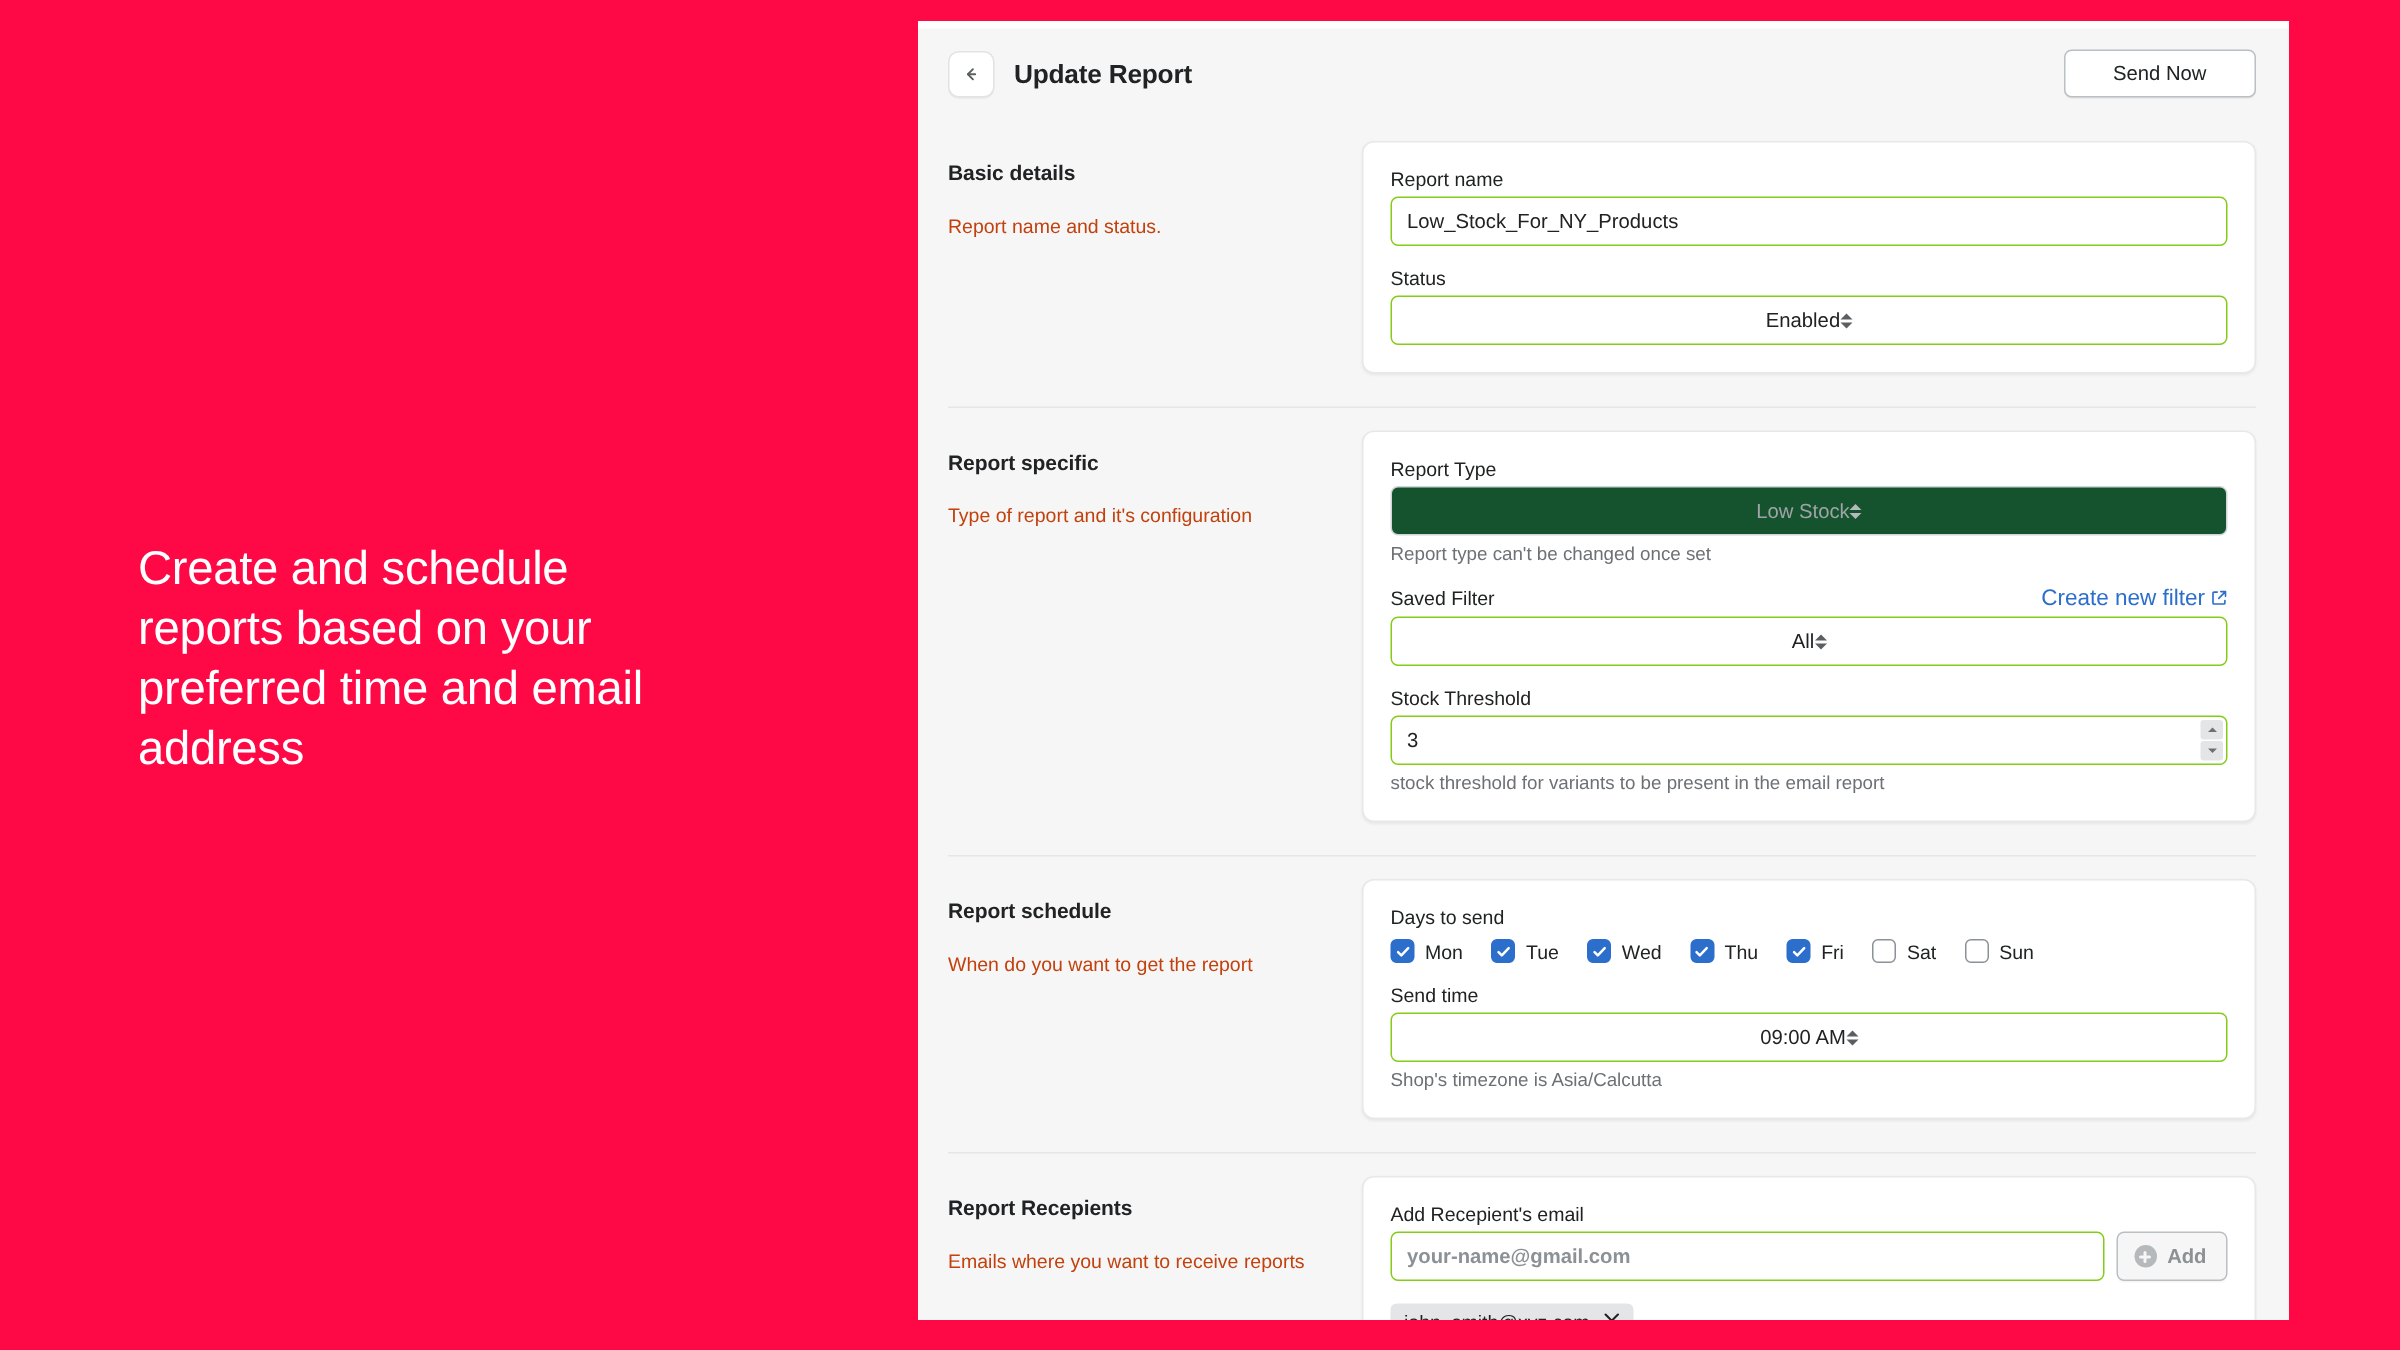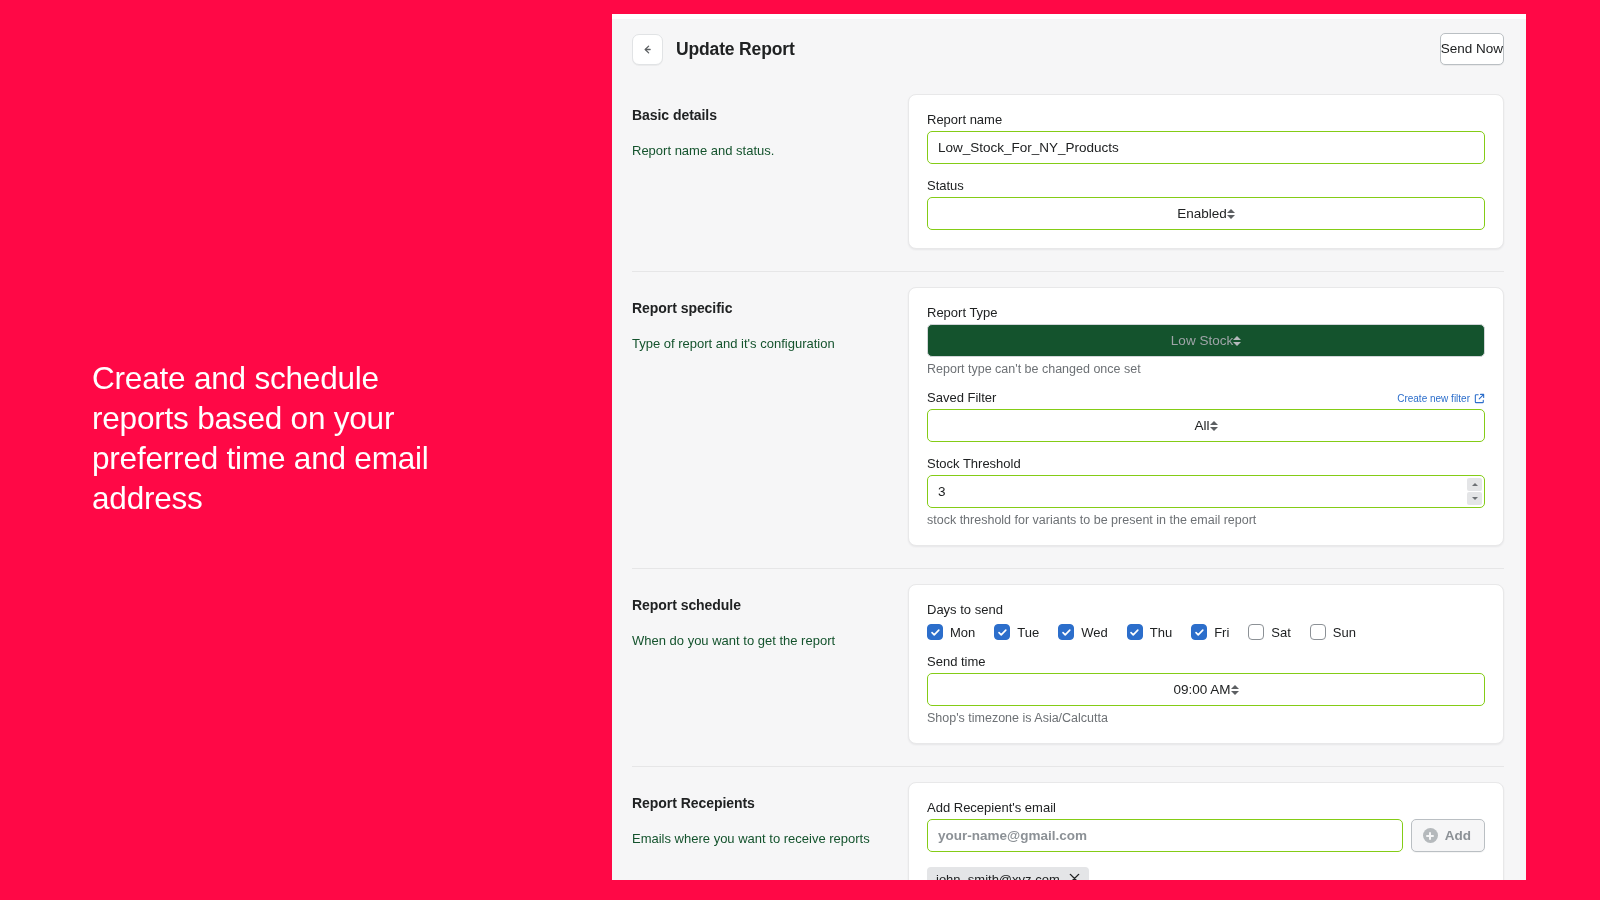--- a/index.html
+++ b/index.html
@@ -80,7 +80,7 @@
     background: #ffffff;
     border: 1px solid #BABFC3;
     border-radius: 5px;
-    padding: 7px 0 8px;
+    padding: 7px 32px 8px;
     font-size: 13.5px;
     font-weight: 400;
     color: #202223;

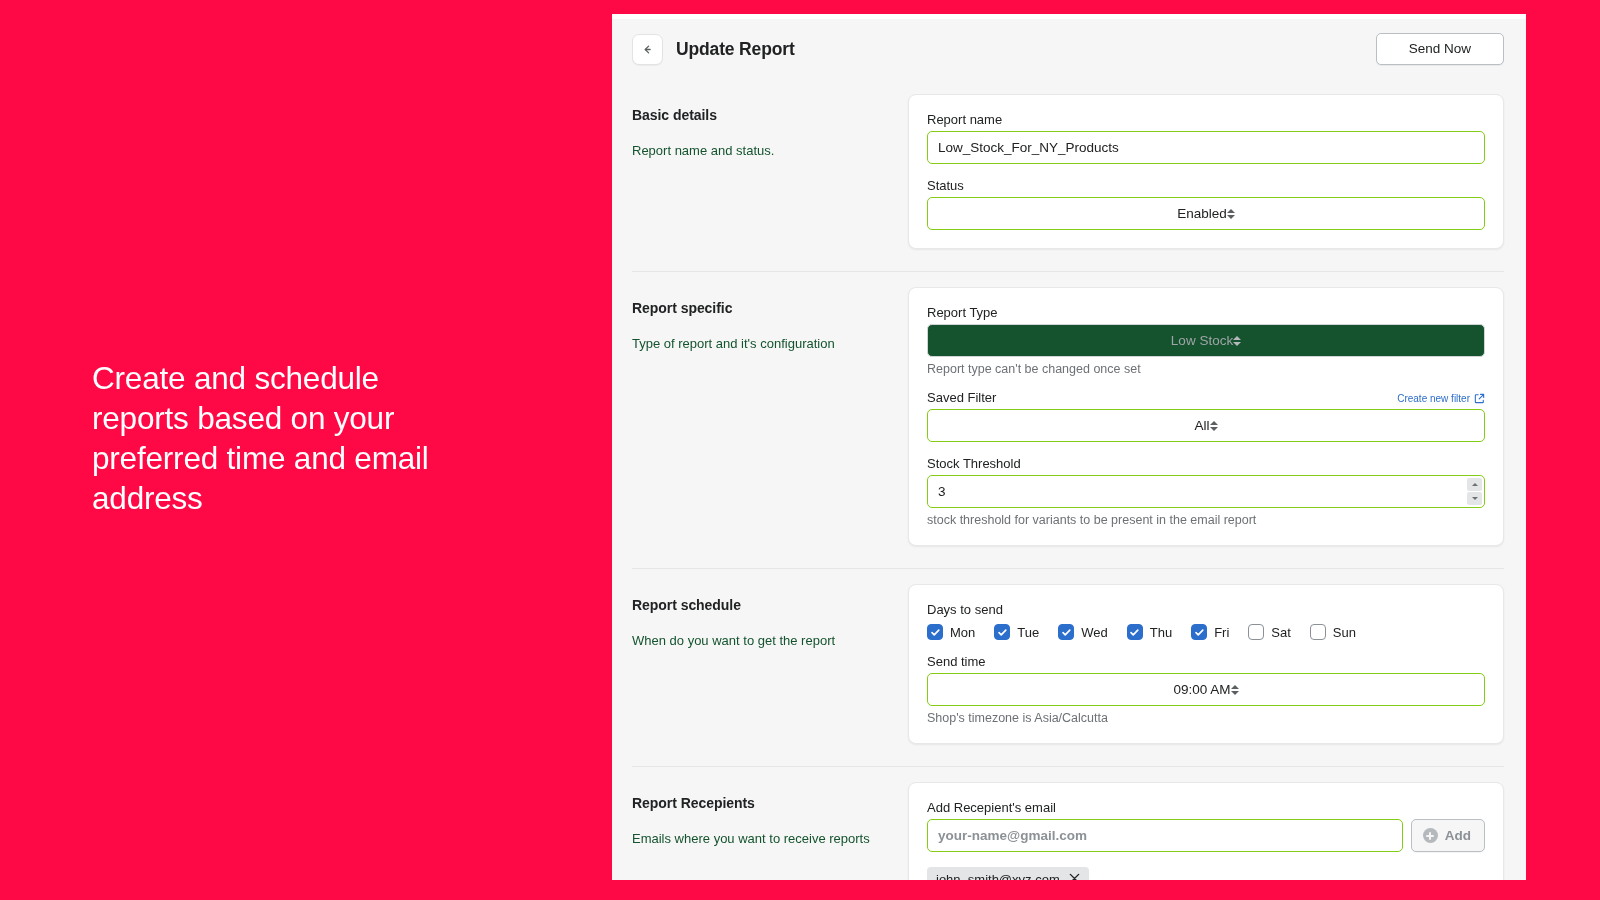--- a/index.html
+++ b/index.html
@@ -117,7 +117,7 @@
   }
   .section-desc {
     font-size: 13px;
-    color: #14532d;
+    color: #c2410c;
     margin-top: 18px;
     line-height: 19px;
   }

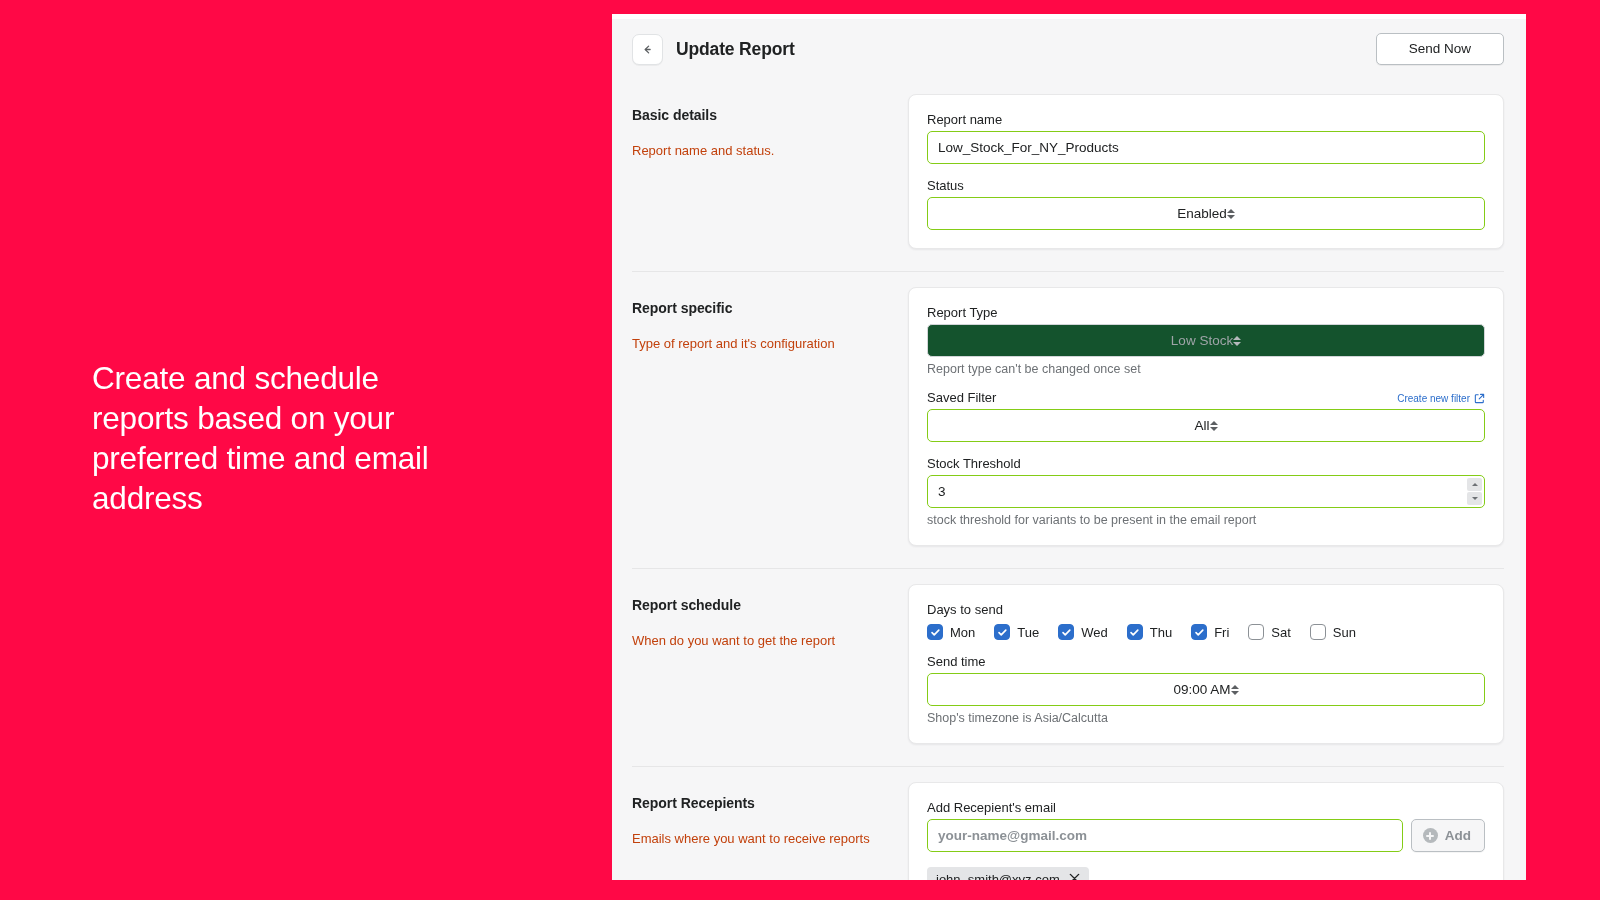--- a/index.html
+++ b/index.html
@@ -147,10 +147,11 @@
   }
   .label-row .field-label { margin-bottom: 0; }
   .link {
-    font-size: 10px;
+    font-size: 15px;
     color: #2C6ECB;
     cursor: pointer;
     display: inline-flex;
+    align-items: center;
     gap: 4px;
     text-decoration: none;
   }

